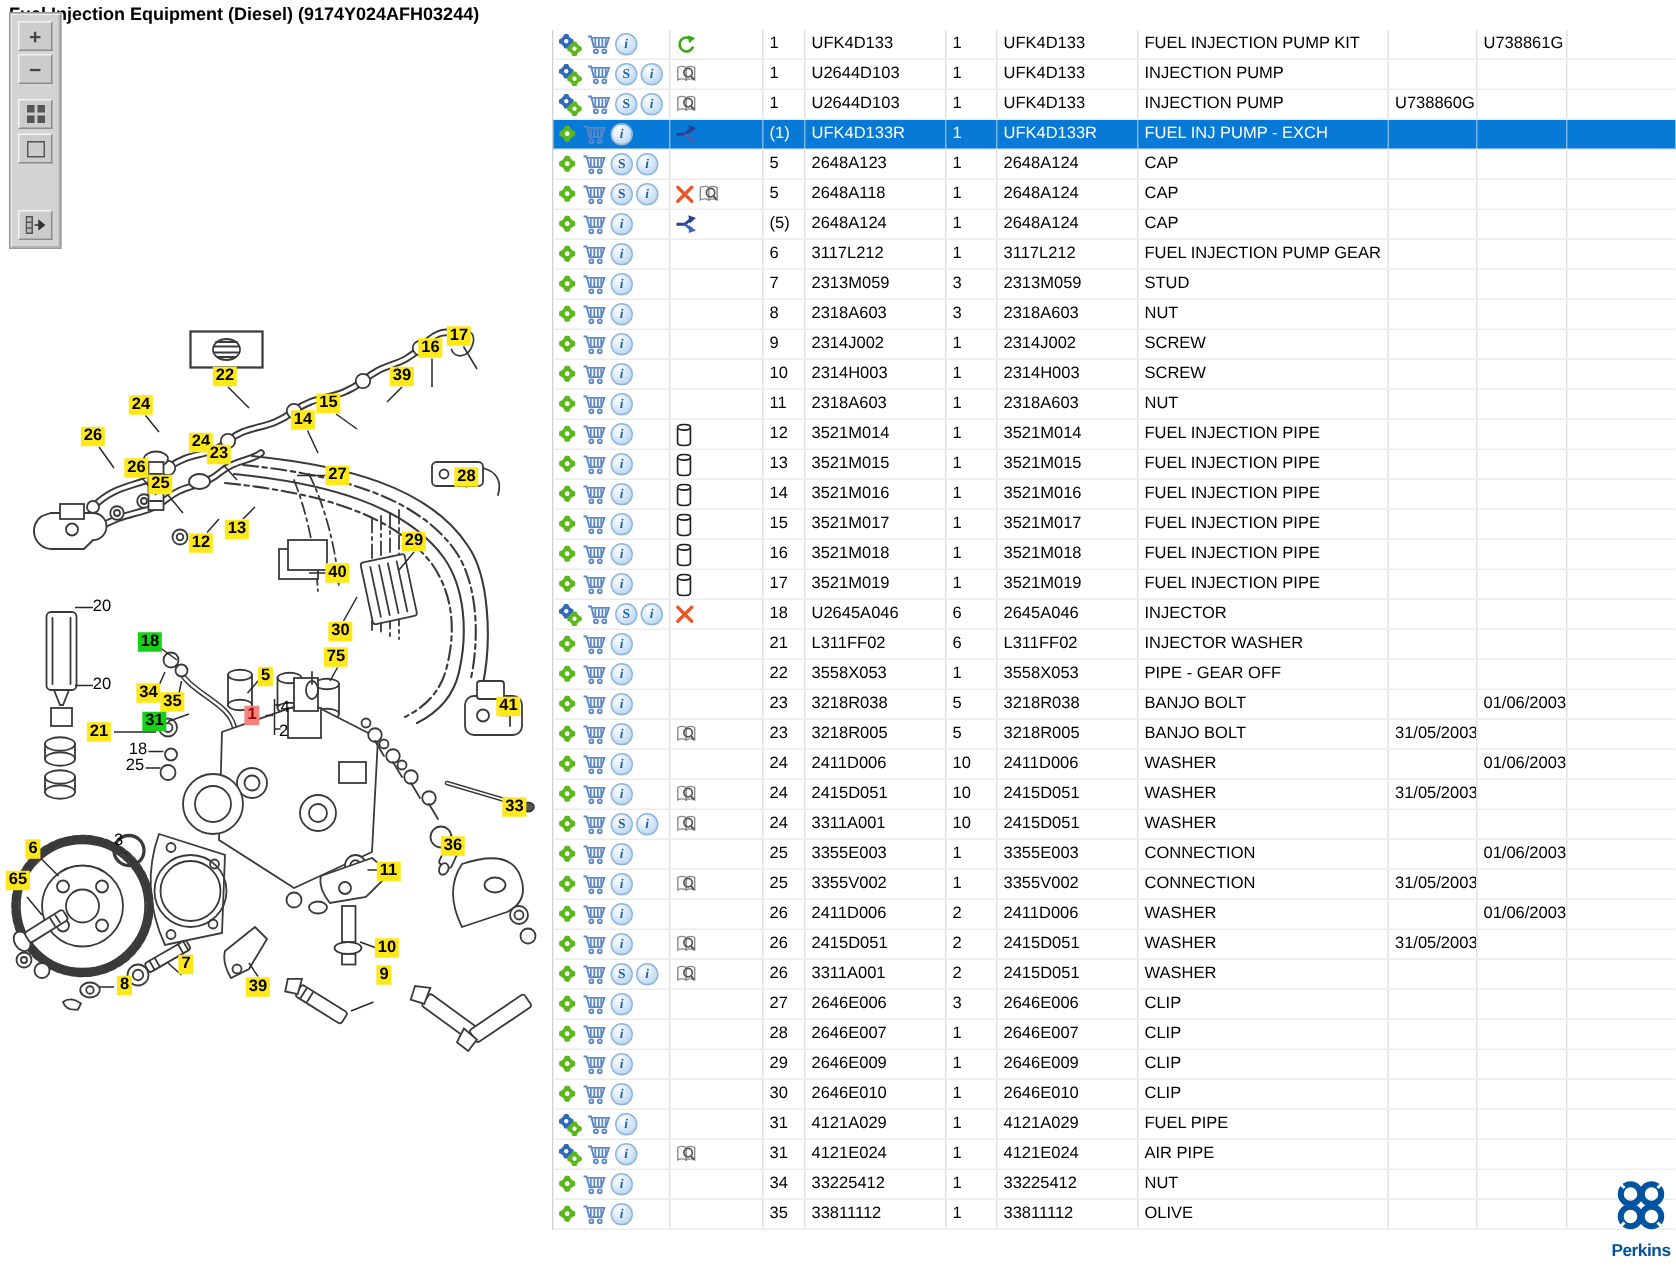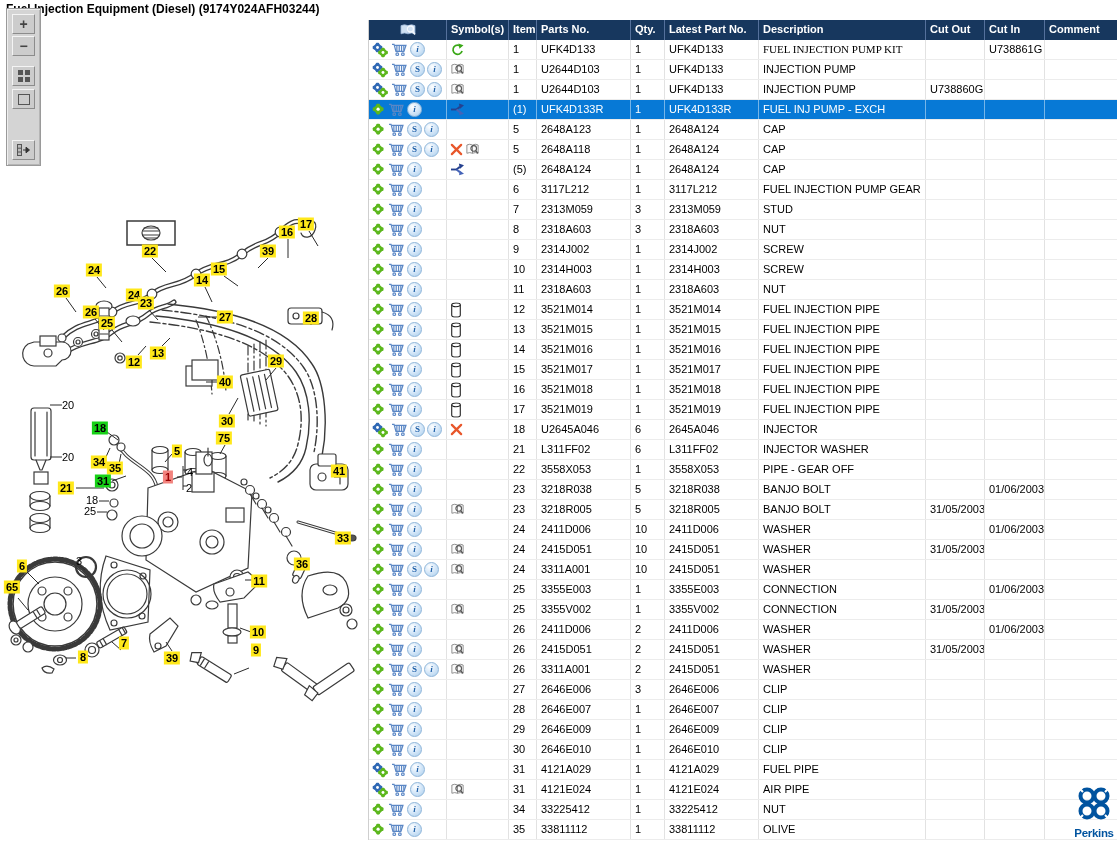--- a/index.html
+++ b/index.html
@@ -398,24 +398,6 @@
 </div>
 
 <div id="parts-table">
-  <div id="thead">
-      <div class="th center" style="width: 78px;">
-        <span class="ic">
-          <svg width="18" height="14" viewBox="0 0 18 14">
-            <use href="#hbook"></use>
-          </svg>
-        </span>
-      </div>
-      <div class="th" style="width: 62px;">Symbol(s)</div>
-      <div class="th" style="width: 28px;">Item</div>
-      <div class="th" style="width: 94px;">Parts No.</div>
-      <div class="th" style="width: 34px;">Qty.</div>
-      <div class="th" style="width: 94px;">Latest Part No.</div>
-      <div class="th" style="width: 167px;">Description</div>
-      <div class="th" style="width: 59px;">Cut Out</div>
-      <div class="th" style="width: 60px;">Cut In</div>
-      <div class="th" style="width: 73px;">Comment</div>
-    </div>
   <div id="tbody">
       <div class="trow">
         <div class="cell icons" style="width: 78px;">

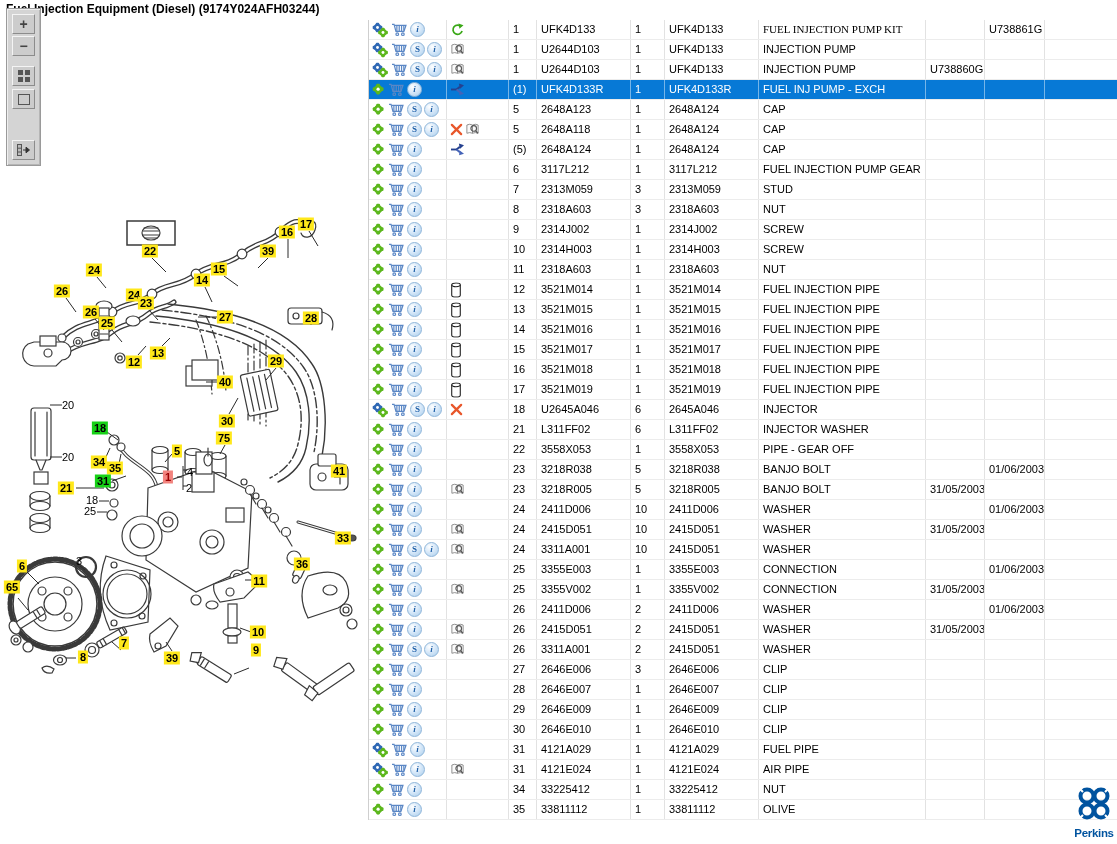--- a/index.html
+++ b/index.html
@@ -425,7 +425,7 @@
         <div class="cell" style="width: 94px;">UFK4D133</div>
         <div class="cell" style="width: 34px;">1</div>
         <div class="cell" style="width: 94px;">UFK4D133</div>
-        <div class="cell" style="width: 167px; font-family: Liberation Serif, serif;">FUEL INJECTION PUMP KIT</div>
+        <div class="cell" style="width: 167px;">FUEL INJECTION PUMP KIT</div>
         <div class="cell" style="width: 59px;"></div>
         <div class="cell" style="width: 60px;">U738861G</div>
         <div class="cell" style="width: 73px;"></div>

